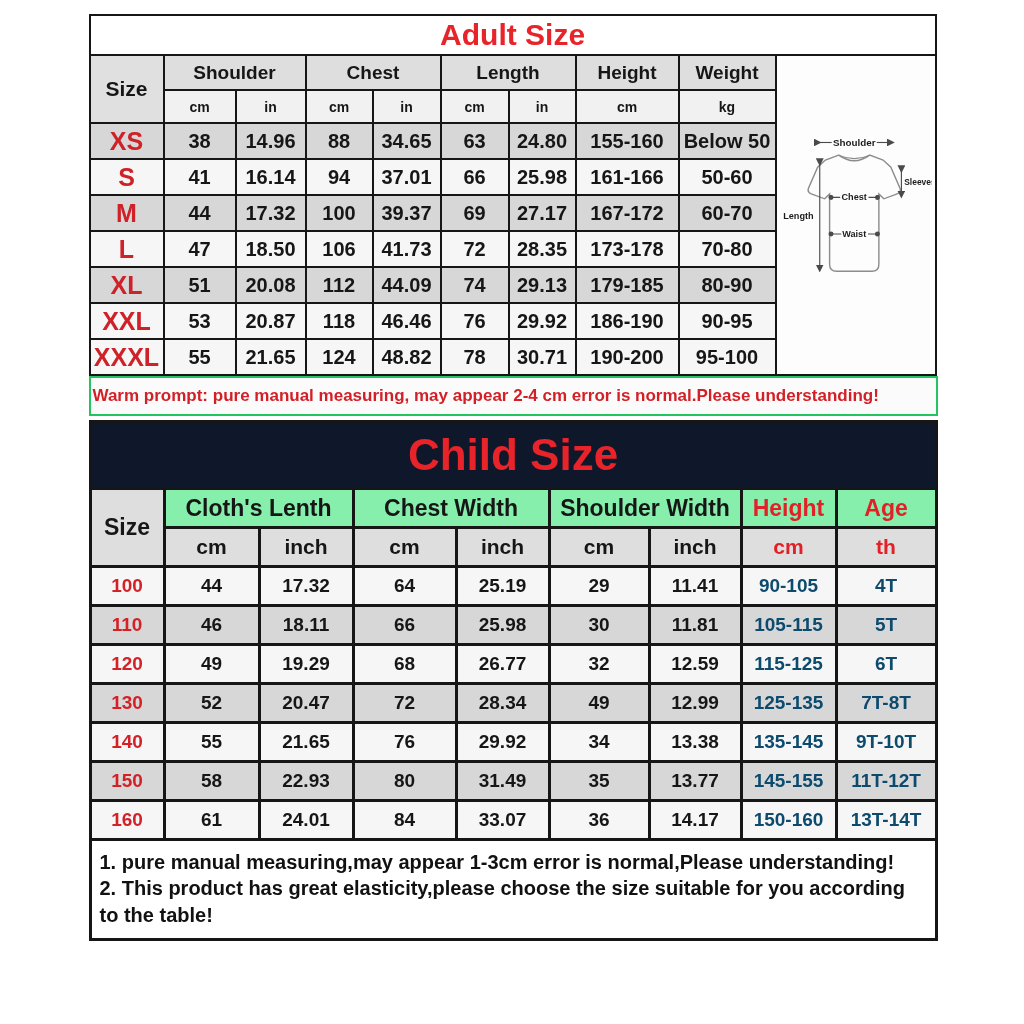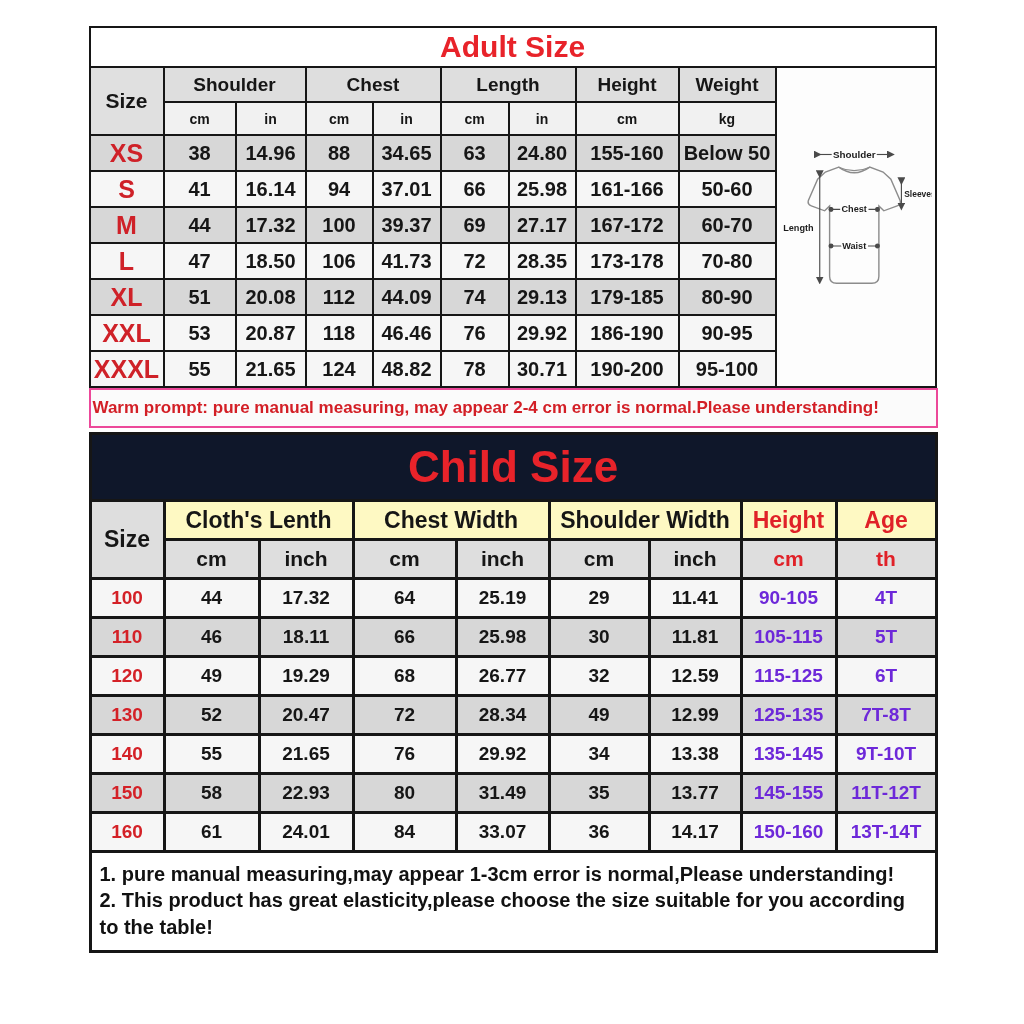--- a/index.html
+++ b/index.html
@@ -4,7 +4,7 @@
 <style>
   html,body{margin:0;padding:0;background:#ffffff;}
   body{width:1024px;height:1024px;font-family:"Liberation Sans",sans-serif;-webkit-font-smoothing:antialiased;}
-  .page{width:847px;margin:16px auto;padding-top:10px;}
+  .page{width:847px;margin:4px auto;padding-top:10px;}
   table{border-collapse:collapse;table-layout:fixed;width:847px;background:#fff;}
   td{border:2px solid #161616;text-align:center;vertical-align:middle;padding:0;overflow:hidden;color:#161616;}
   .child-table td{border-width:3px;}

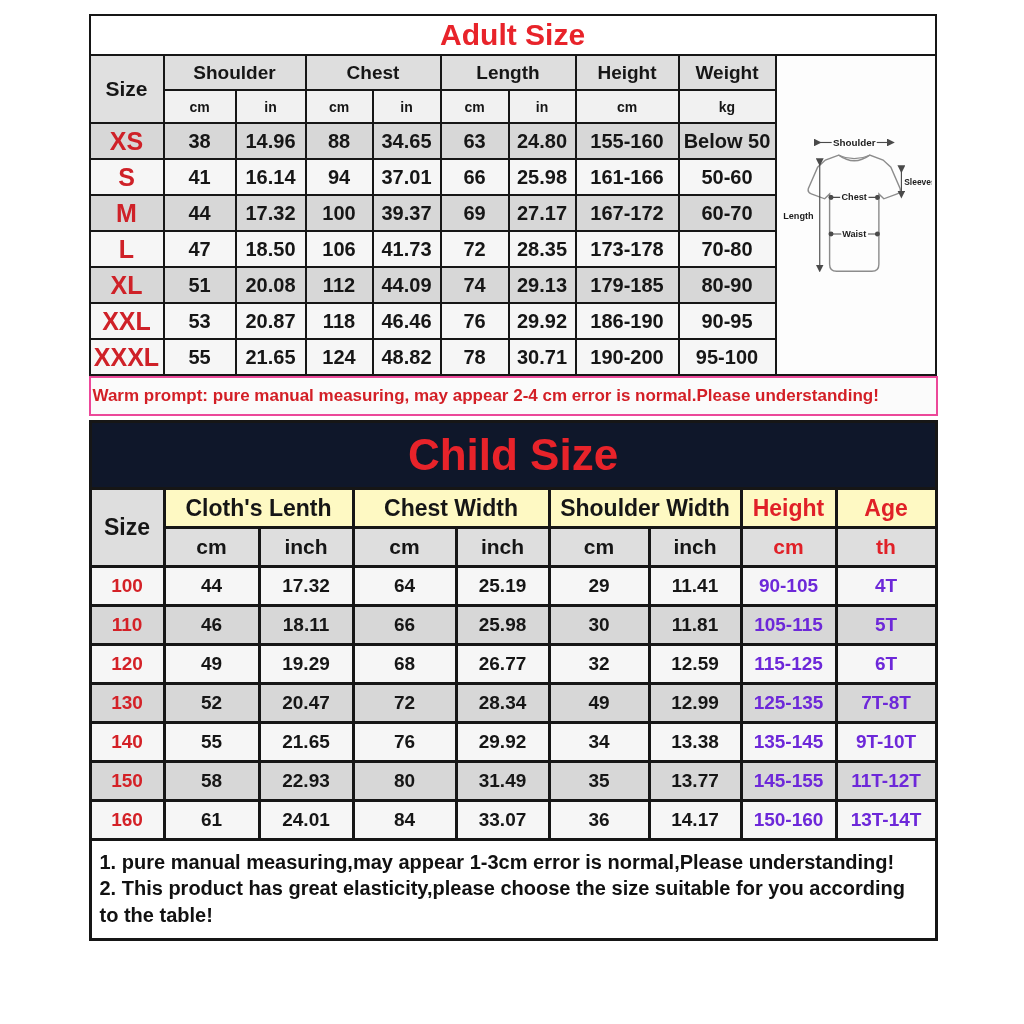--- a/index.html
+++ b/index.html
@@ -20,7 +20,7 @@
   .row-light td{background:#f6f6f6;}
   .diagram-cell{background:#fdfdfd !important;vertical-align:middle;}
   
-  .warm-box{width:843px;border:2px solid #ec4899;background:#fbfbfb;margin-top:0px;
+  .warm-box{width:843px;border:2px solid #22c55e;background:#fbfbfb;margin-top:0px;
             height:36px;display:flex;align-items:center;padding-left:2px;}
   .warm-text{color:#d31f26;font-weight:bold;font-size:17px;white-space:nowrap;}
   

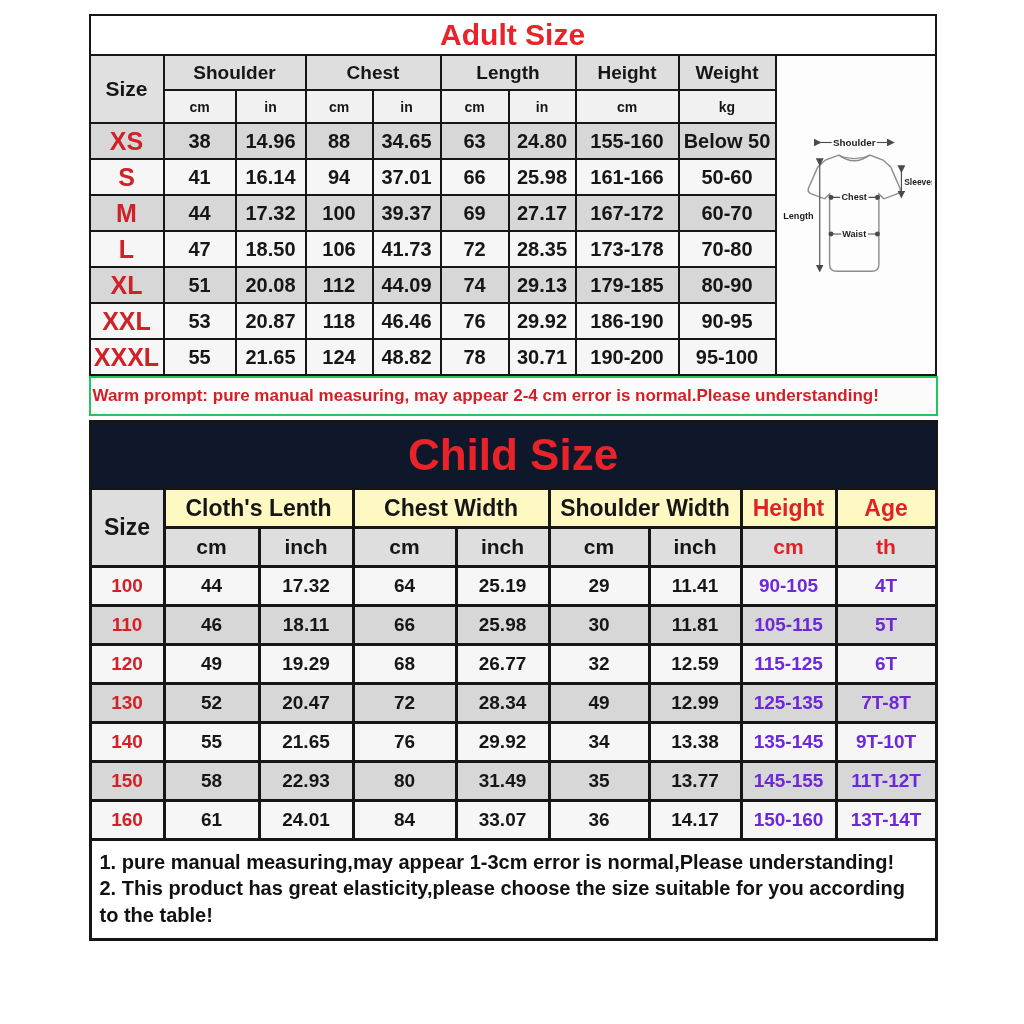--- a/index.html
+++ b/index.html
@@ -27,7 +27,7 @@
   .child-table{margin-top:4px;}
   .c-title-cell{height:64px;font-size:44px;font-weight:bold;color:#e8232a;background:#0f172a;}
   .c-size-h{background:#dedede;font-size:23px;font-weight:bold;}
-  .c-group{background:#fef9c3;font-size:23px;font-weight:bold;height:36px;}
+  .c-group{background:#86efac;font-size:23px;font-weight:bold;height:36px;}
   .c-unit{background:#dedede;font-size:21px;font-weight:bold;height:36px;}
   .c-row td{height:36px;}
   .c-size{font-size:19px;font-weight:bold;color:#d42127;}

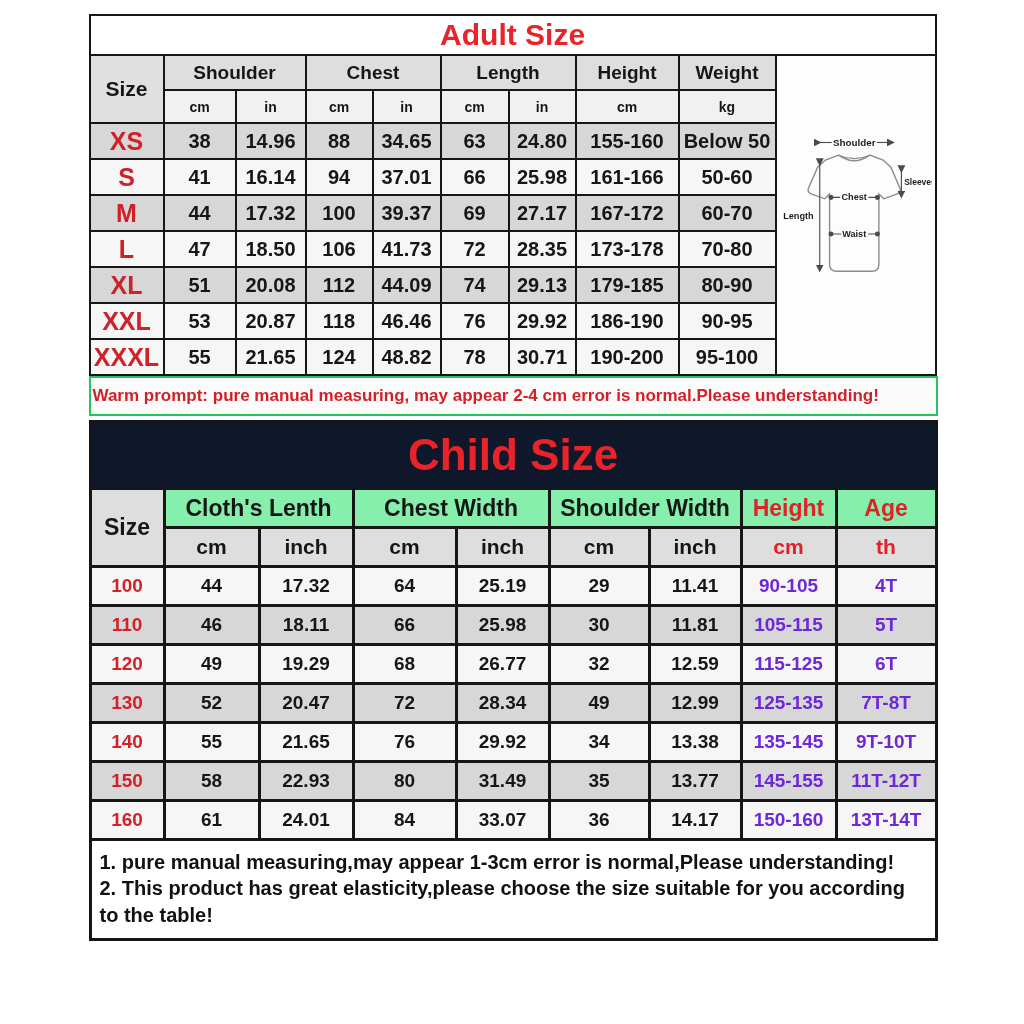--- a/index.html
+++ b/index.html
@@ -32,7 +32,7 @@
   .c-row td{height:36px;}
   .c-size{font-size:19px;font-weight:bold;color:#d42127;}
   .c-num{font-size:19px;font-weight:bold;}
-  .c-red{color:#6d28d9;}
+  .c-red{color:#0c4a6e;}
   .red-h{color:#e02128;}
   .notes-cell{background:#fff;text-align:left;padding:8px 10px 10px 8px;}
   .note-line{font-size:20px;font-weight:bold;color:#111;line-height:1.32;}

